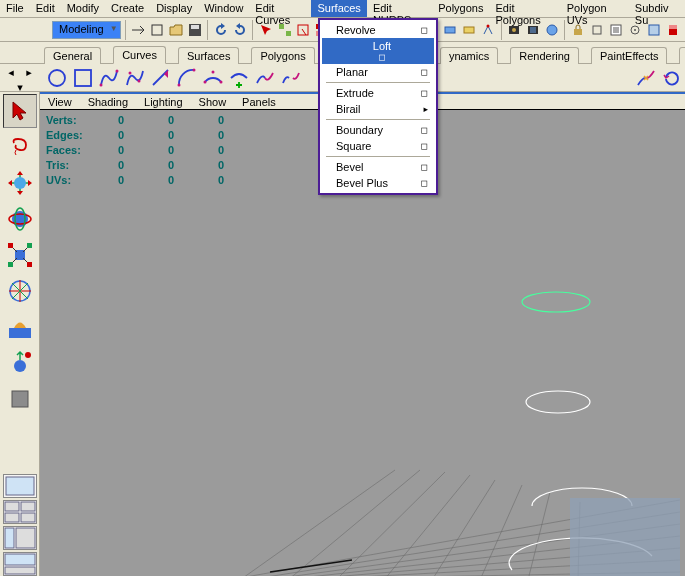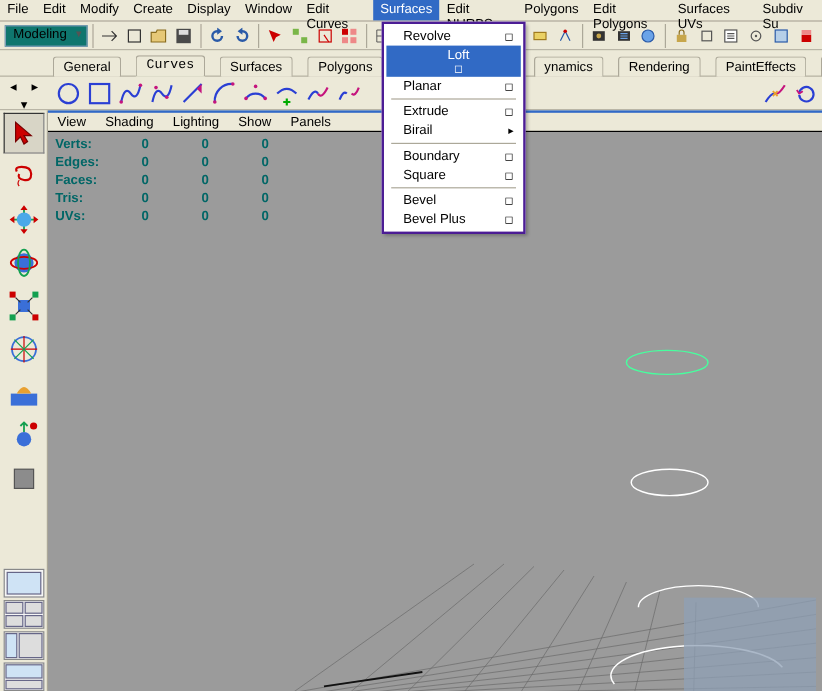--- a/index.html
+++ b/index.html
@@ -63,7 +63,7 @@
     <div>Edit NURBS</div>
     <div>Polygons</div>
     <div>Edit Polygons</div>
-    <div>Surfaces UVs</div>
+    <div>Polygon UVs</div>
     <div>Subdiv Su</div>
   </div>
 

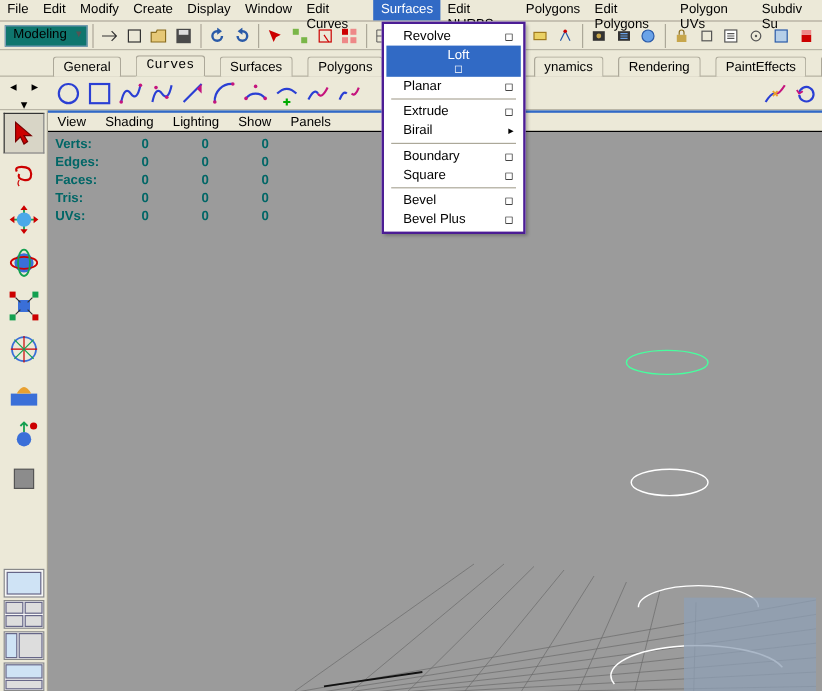--- a/index.html
+++ b/index.html
@@ -10,7 +10,7 @@
 .menubar div.active { background: #316ac5; color: white; }
 
 .row2 { display: flex; align-items: center; height: 24px; border-bottom: 1px solid #aca899; padding: 0 4px; gap: 2px; }
-.combo { border: 1px solid #7f9db9; background: #0f766e; padding: 1px 16px 1px 6px; height: 18px; position: relative; }
+.combo { border: 1px solid #7f9db9; background: #3b82f6; padding: 1px 16px 1px 6px; height: 18px; position: relative; margin-left: 48px; }
 .combo::after { content: "▼"; position: absolute; right: 2px; top: 2px; font-size: 8px; color: #555; }
 .ticon { width: 20px; height: 20px; display: flex; align-items: center; justify-content: center; border: 1px solid transparent; }
 .vsep { width: 1px; height: 20px; background: #aca899; margin: 0 2px; }

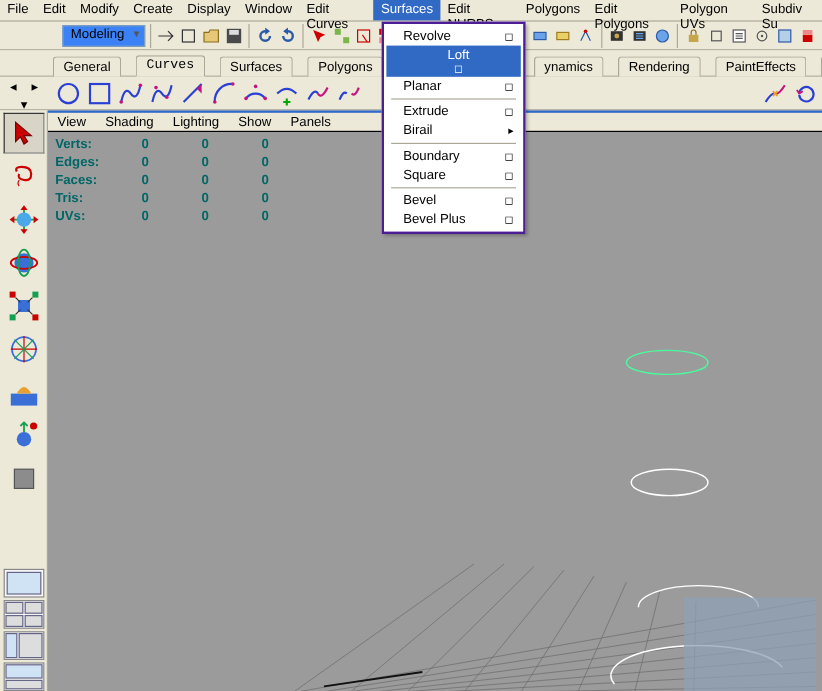--- a/index.html
+++ b/index.html
@@ -17,7 +17,7 @@
 
 .tabrow { display: flex; align-items: flex-end; height: 22px; padding-left: 44px; gap: 12px; background: #ece9d8; border-bottom: 1px solid #aca899; }
 .tab { border: 1px solid #aca899; border-bottom: none; padding: 2px 8px; background: #ece9d8; border-radius: 3px 3px 0 0; position: relative; top: 1px; }
-.tab.active { background: #ece9d8; border-bottom: 1px solid #ece9d8; z-index: 2; font-family: Liberation Mono, monospace; }
+.tab.active { background: #ece9d8; border-bottom: 1px solid #ece9d8; z-index: 2; }
 
 .shelfrow { display: flex; align-items: center; height: 28px; padding-left: 44px; gap: 0; background: #ece9d8; border-bottom: 1px solid #aca899; }
 .shelfctl { position: absolute; left: 2px; top: 64px; width: 40px; }

